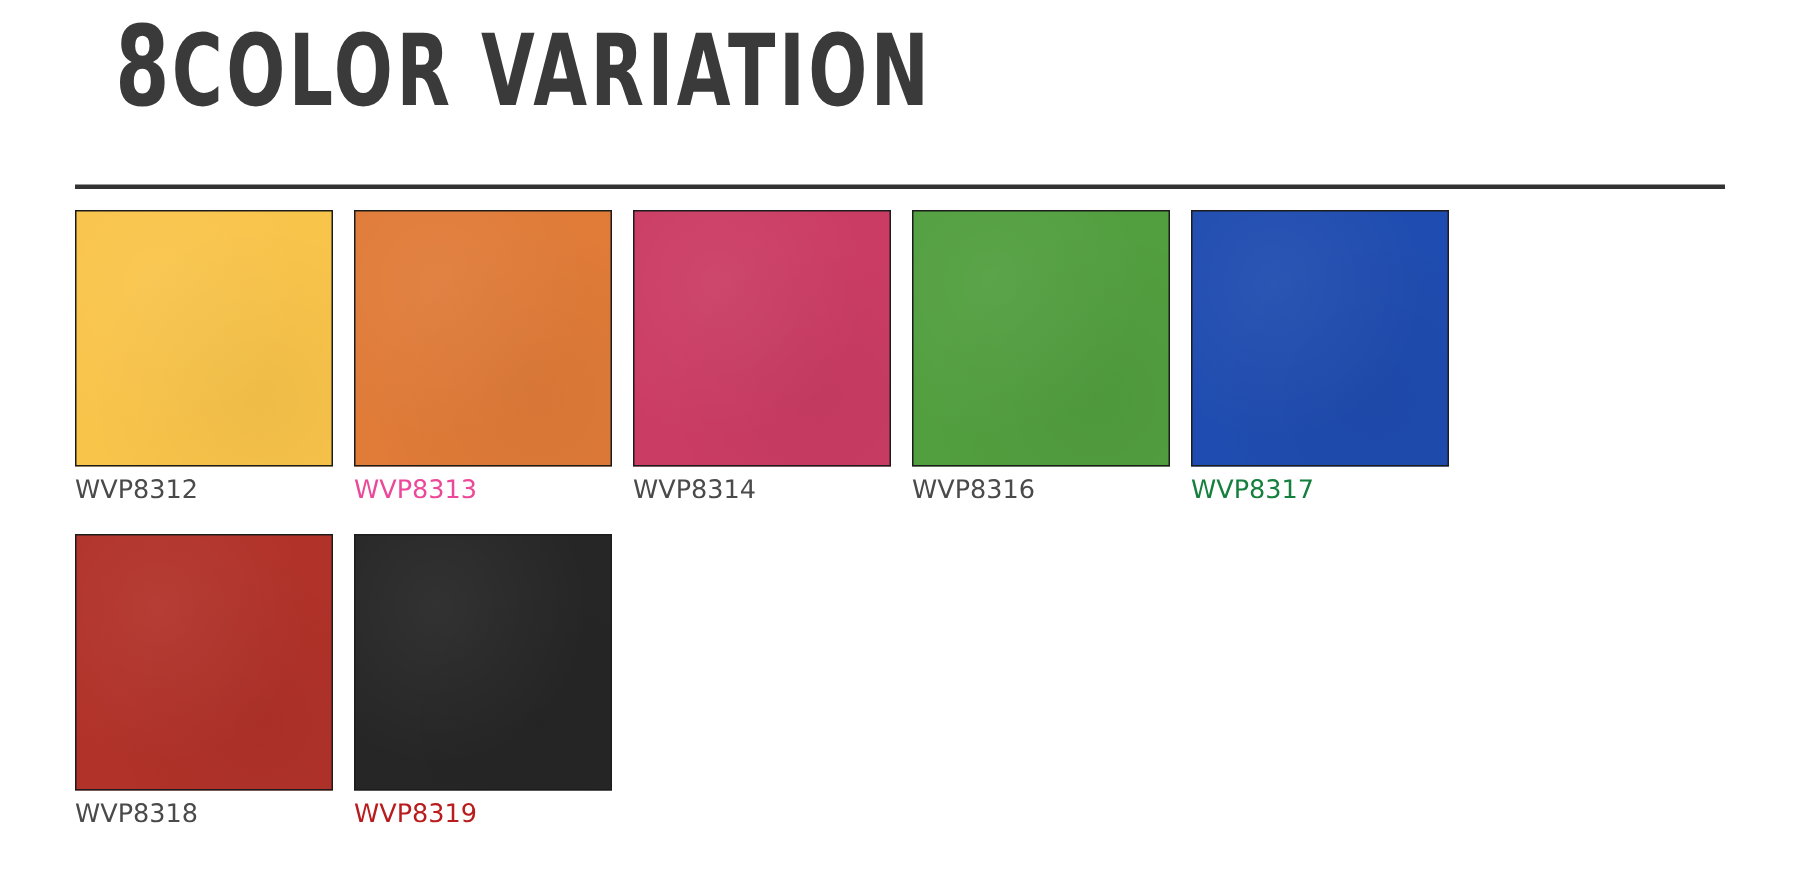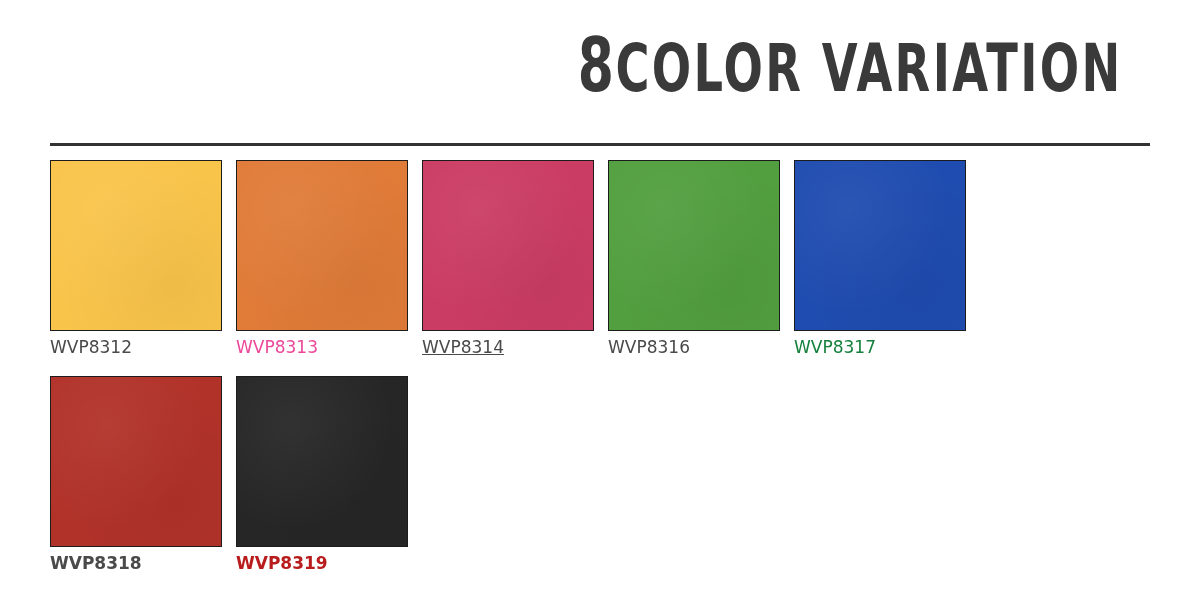--- a/index.html
+++ b/index.html
@@ -24,9 +24,8 @@
   
   .title-block {
     width: 100%;
-    text-align: right;
+    text-align: left;
     padding-top: 8px;
-    margin-top: 20px;
   }
   .title {
     display: inline-block;

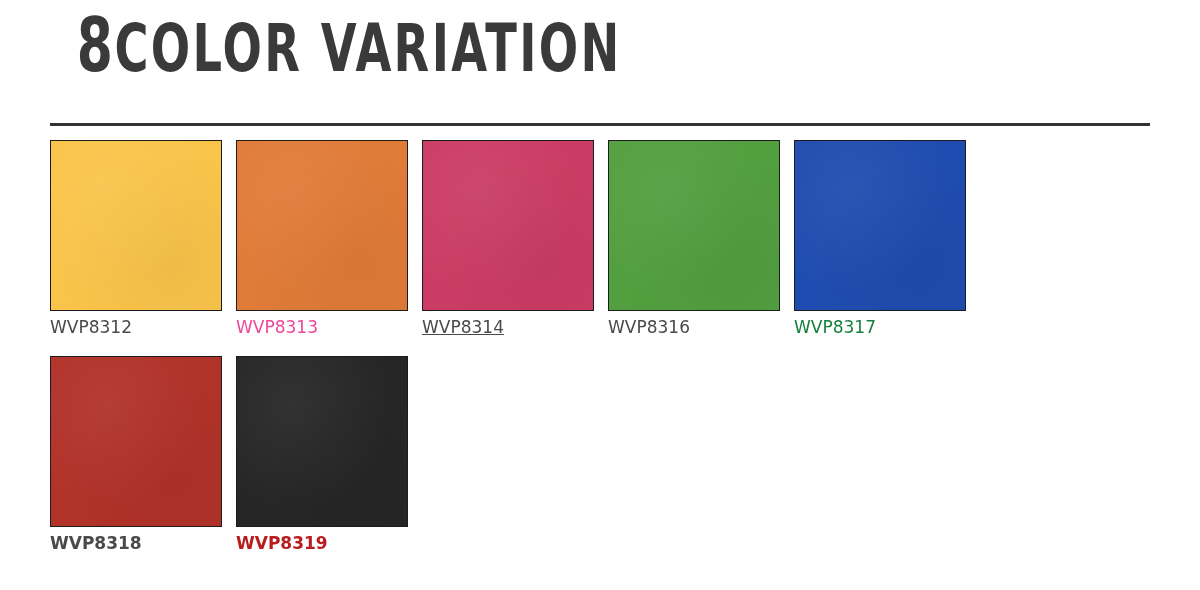--- a/index.html
+++ b/index.html
@@ -130,7 +130,7 @@
       </div>
       <div class="cell">
         <div class="swatch" style="background-color: rgb(203, 60, 100); border-color: rgb(28, 28, 28);"></div>
-        <div class="swatch-label" style="color: rgb(74, 74, 74); text-decoration: underline;">WVP8314</div>
+        <div class="swatch-label" style="color: rgb(74, 74, 74);">WVP8314</div>
       </div>
       <div class="cell">
         <div class="swatch" style="background-color: rgb(82, 159, 63); border-color: rgb(28, 28, 28);"></div>

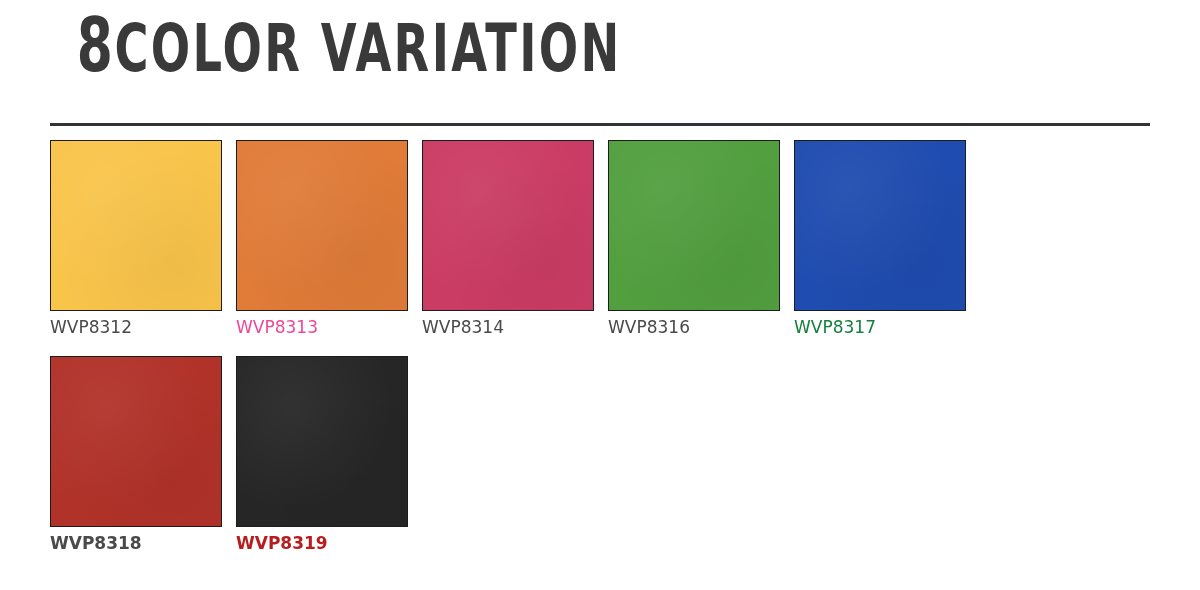--- a/index.html
+++ b/index.html
@@ -70,7 +70,6 @@
   }
   .row-2 {
     margin-top: 19px;
-    font-weight: bold;
   }
   .cell {
     width: 168px;

